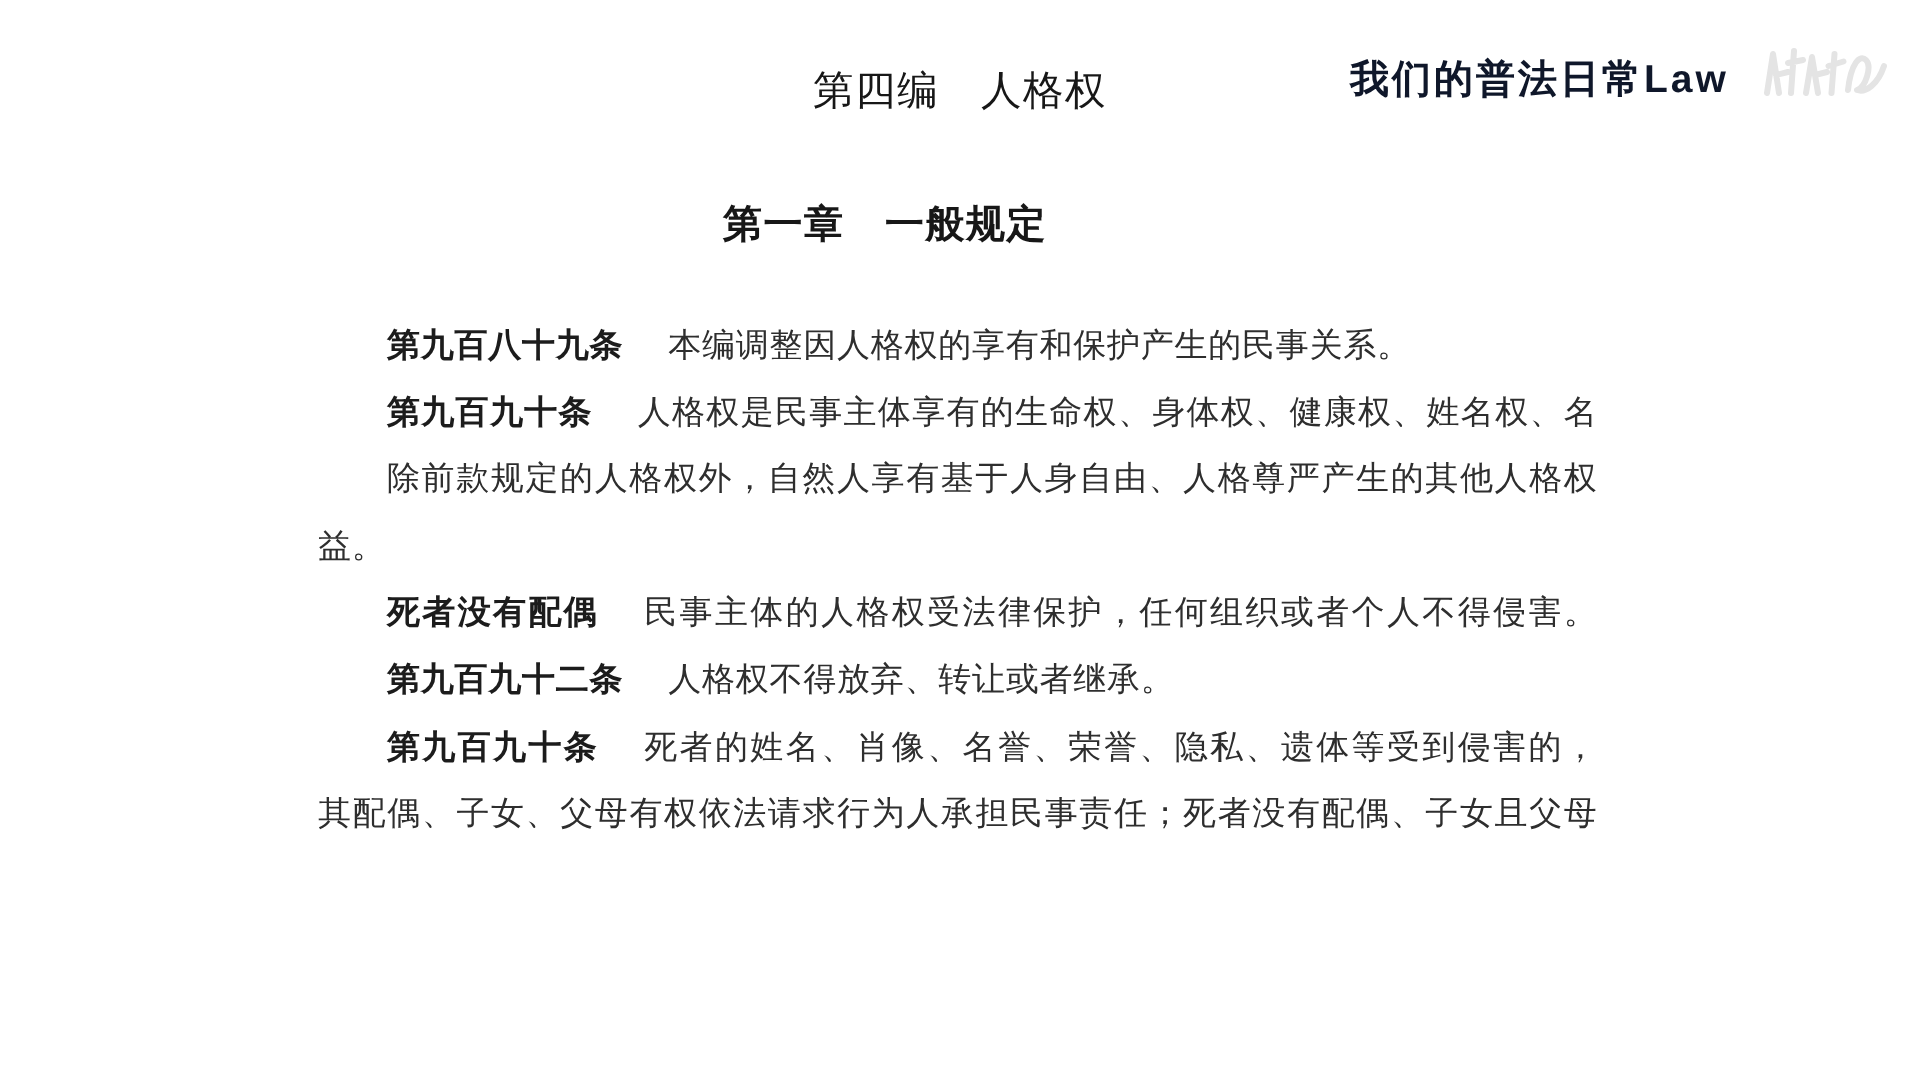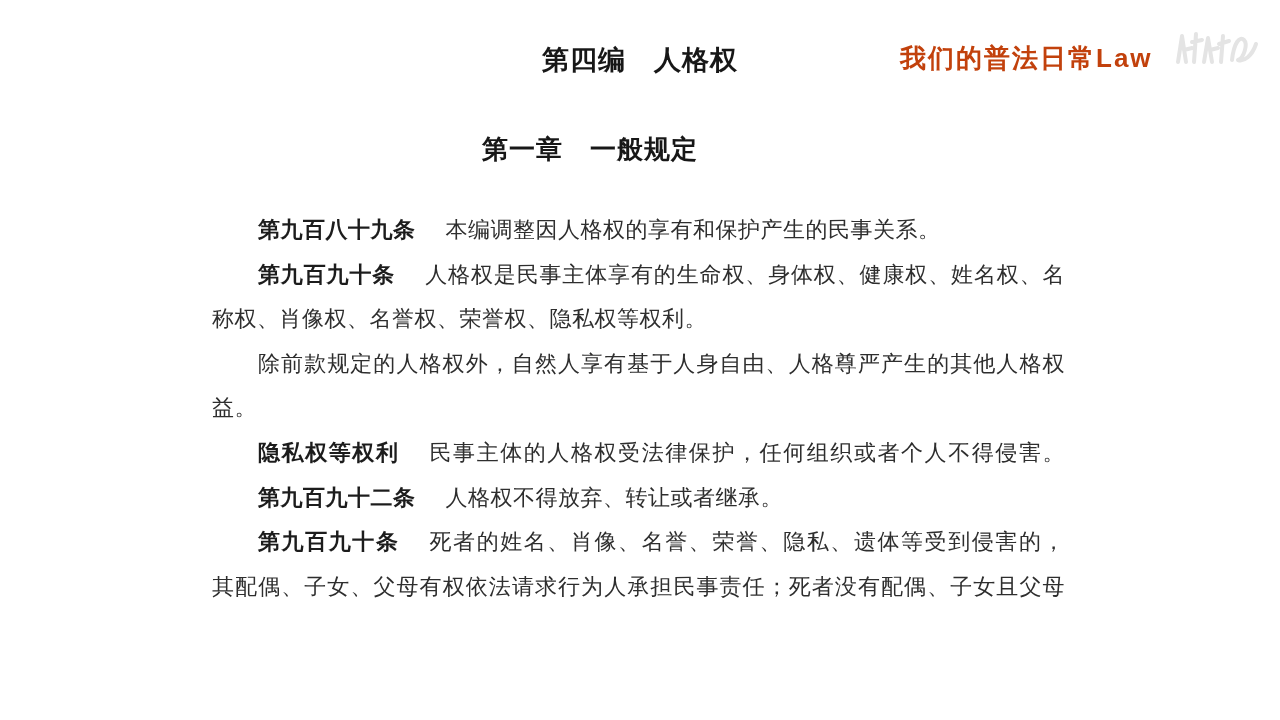--- a/index.html
+++ b/index.html
@@ -43,7 +43,7 @@
     width: 1280px;
     text-align: center;
     font-family: "Liberation Sans", sans-serif;
-    font-weight: 700;
+    font-weight: 400;
     font-size: 27px;
     color: #171717;
     letter-spacing: 1px;

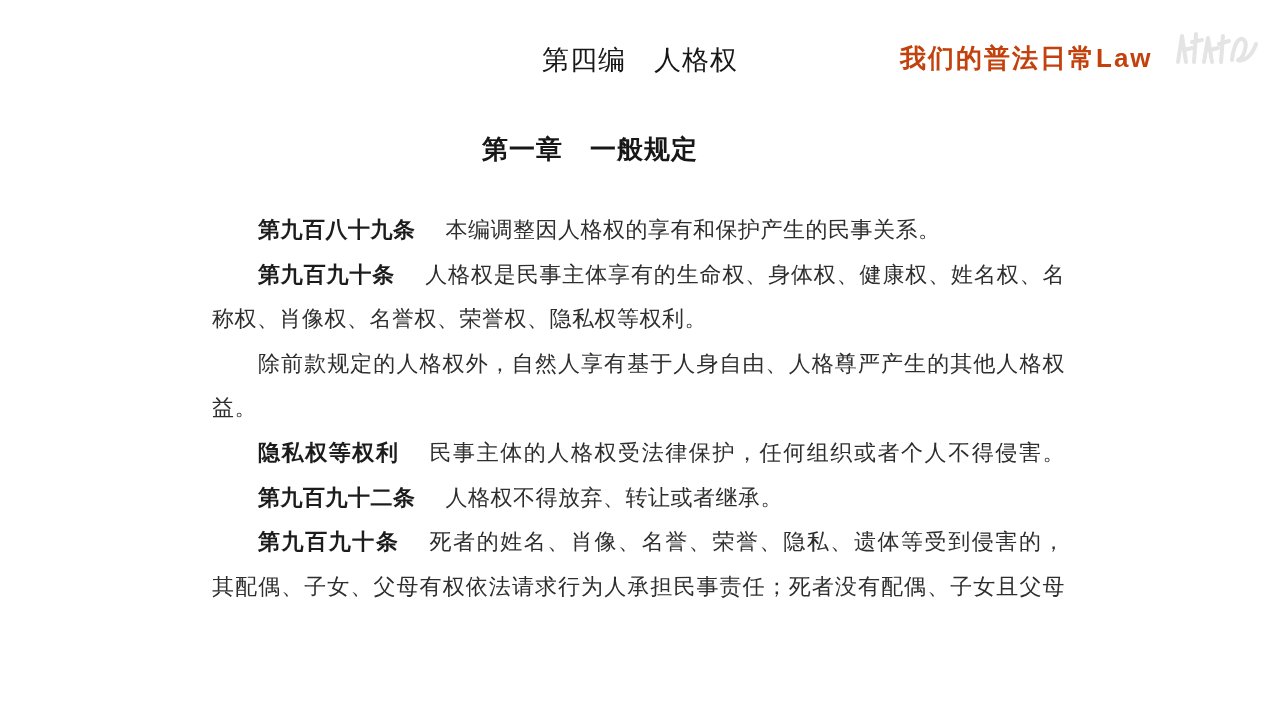--- a/index.html
+++ b/index.html
@@ -22,9 +22,9 @@
     left: 900px;
     width: 360px;
     display: flex;
-    align-items: flex-end;
+    align-items: center;
     gap: 21px;
-    color: #c2410c;
+    color: #0f172a;
     user-select: none;
   }
   .watermark-text {

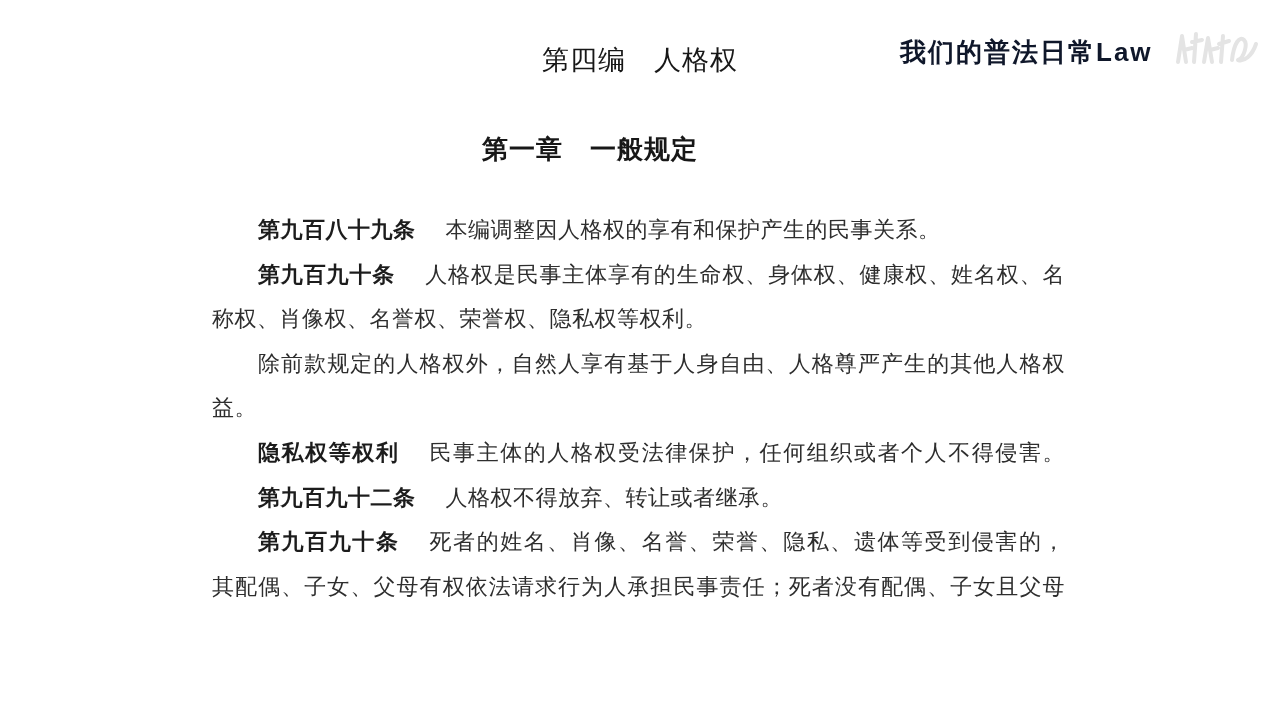--- a/index.html
+++ b/index.html
@@ -119,9 +119,6 @@
       <span class="art">第九百九十条</span><span>人格权是民事主体享有的生命权、身体权、健康权、姓名权、名</span>
     </div>
 
-    <div class="line">
-      <span>称权、肖像权、名誉权、荣誉权、隐私权等权利。</span>
-    </div>
 
     <div class="line indent fill">
       <span>除前款规定的人格权外，自然人享有基于人身自由、人格尊严产生的其他人格权</span>

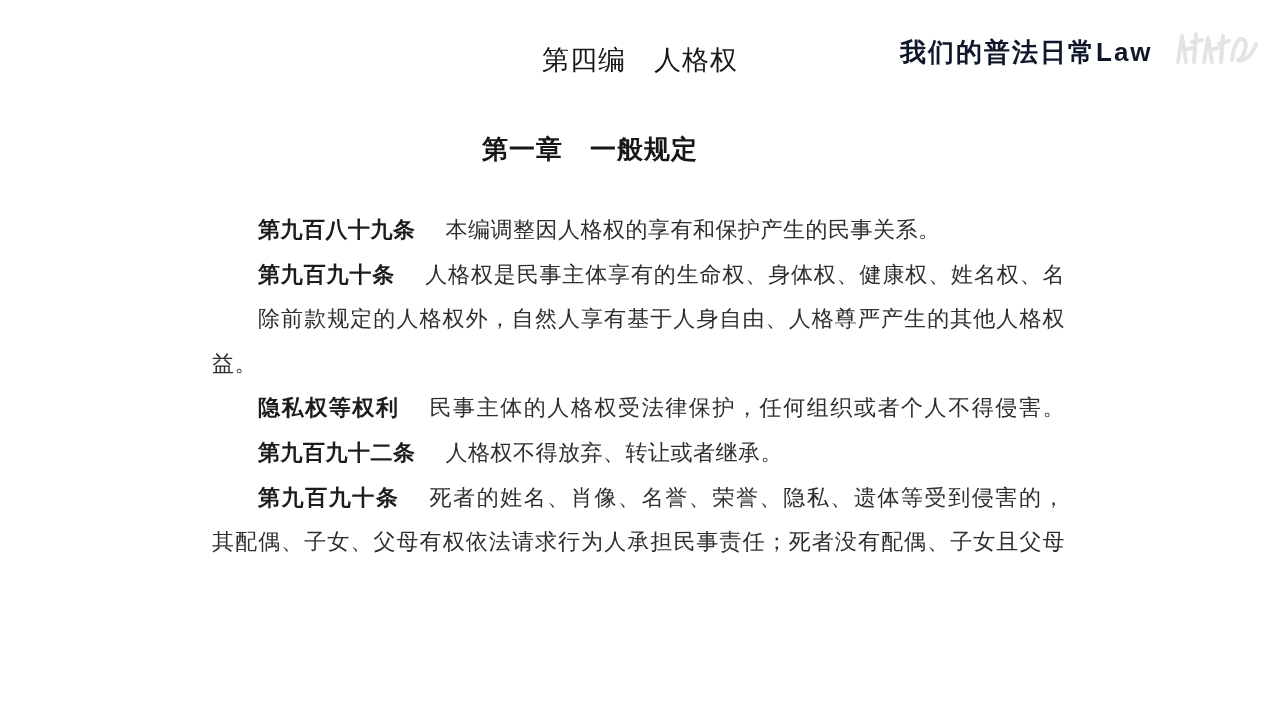--- a/index.html
+++ b/index.html
@@ -129,7 +129,7 @@
     </div>
 
     <div class="line indent fill">
-      <span class="art">隐私权等权利</span><span>民事主体的人格权受法律保护，任何组织或者个人不得侵害。</span>
+      <span class="art">死者没有配偶</span><span>民事主体的人格权受法律保护，任何组织或者个人不得侵害。</span>
     </div>
 
     <div class="line indent">

